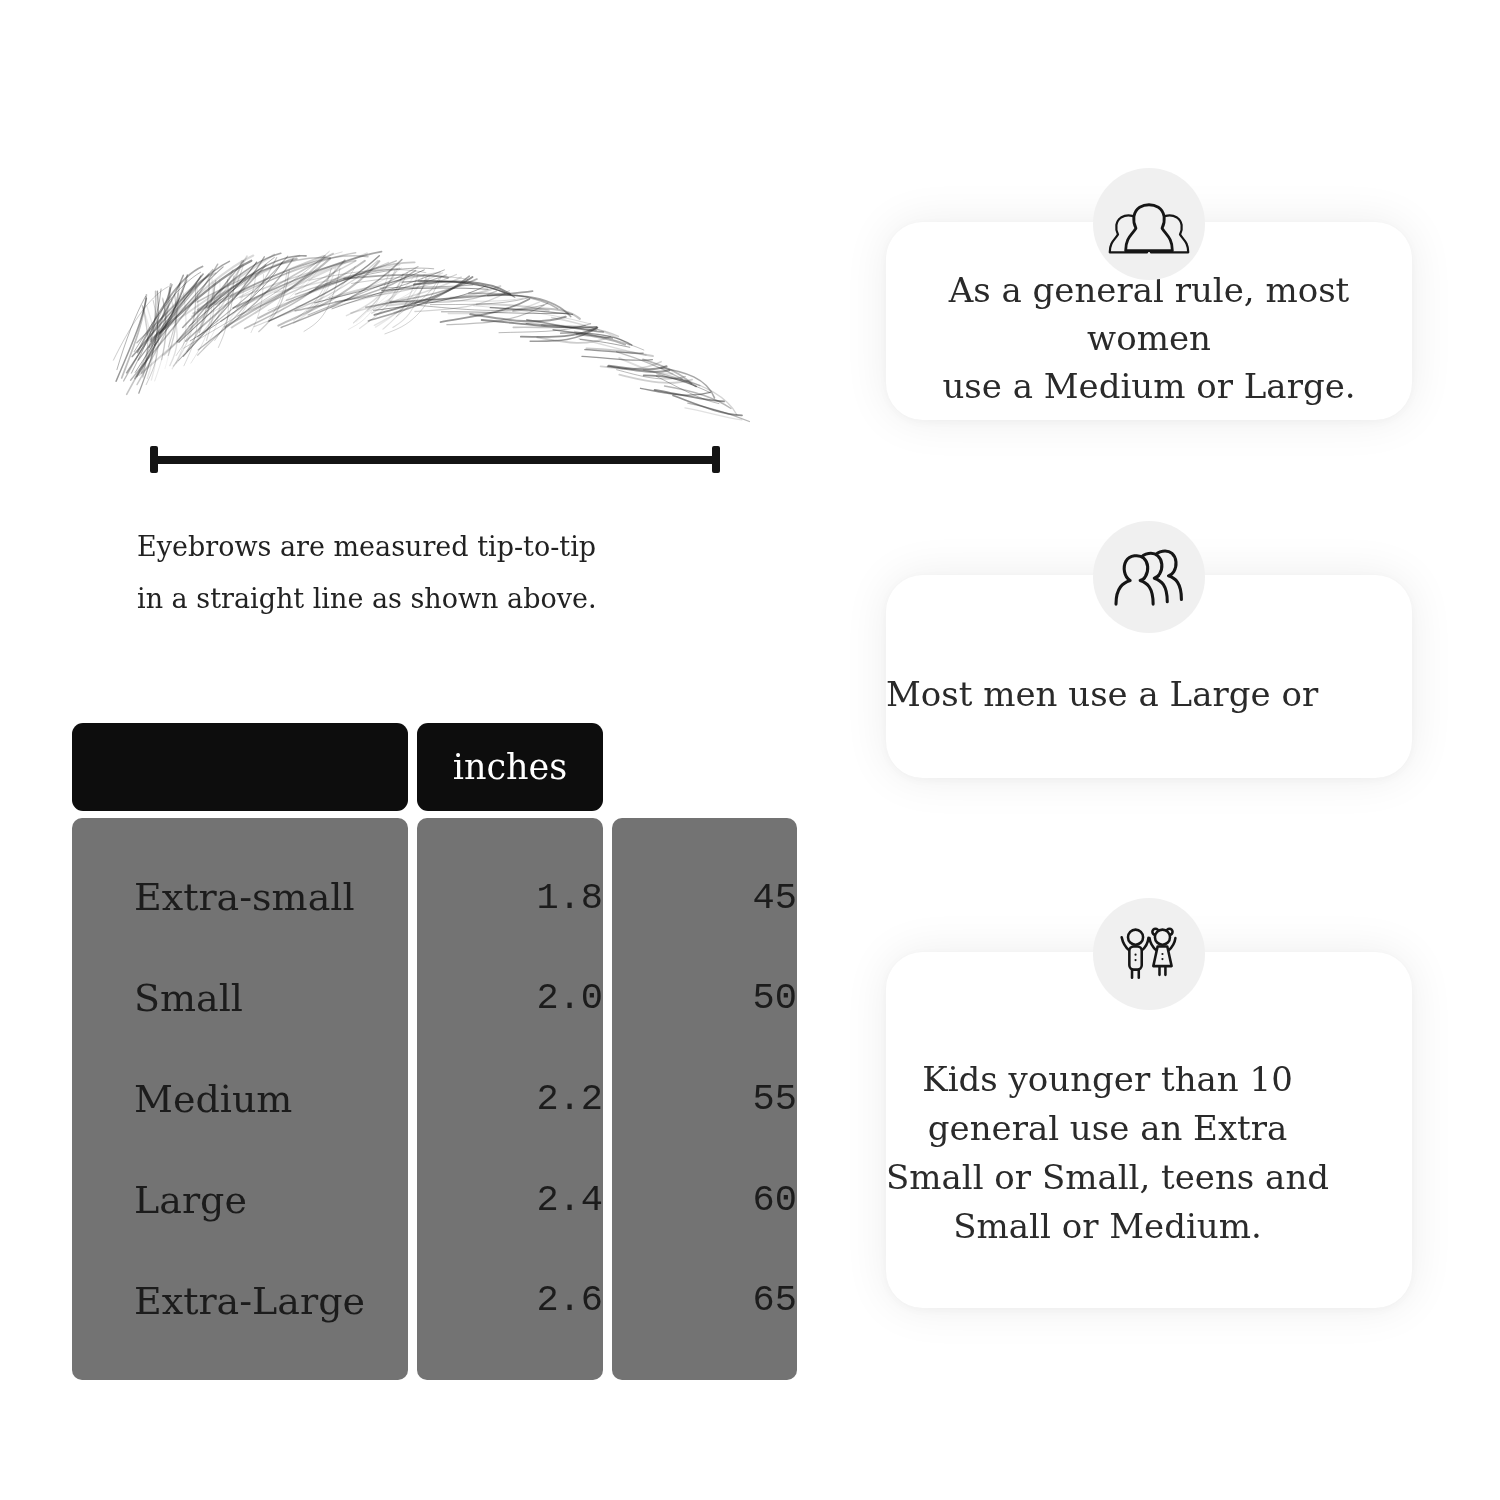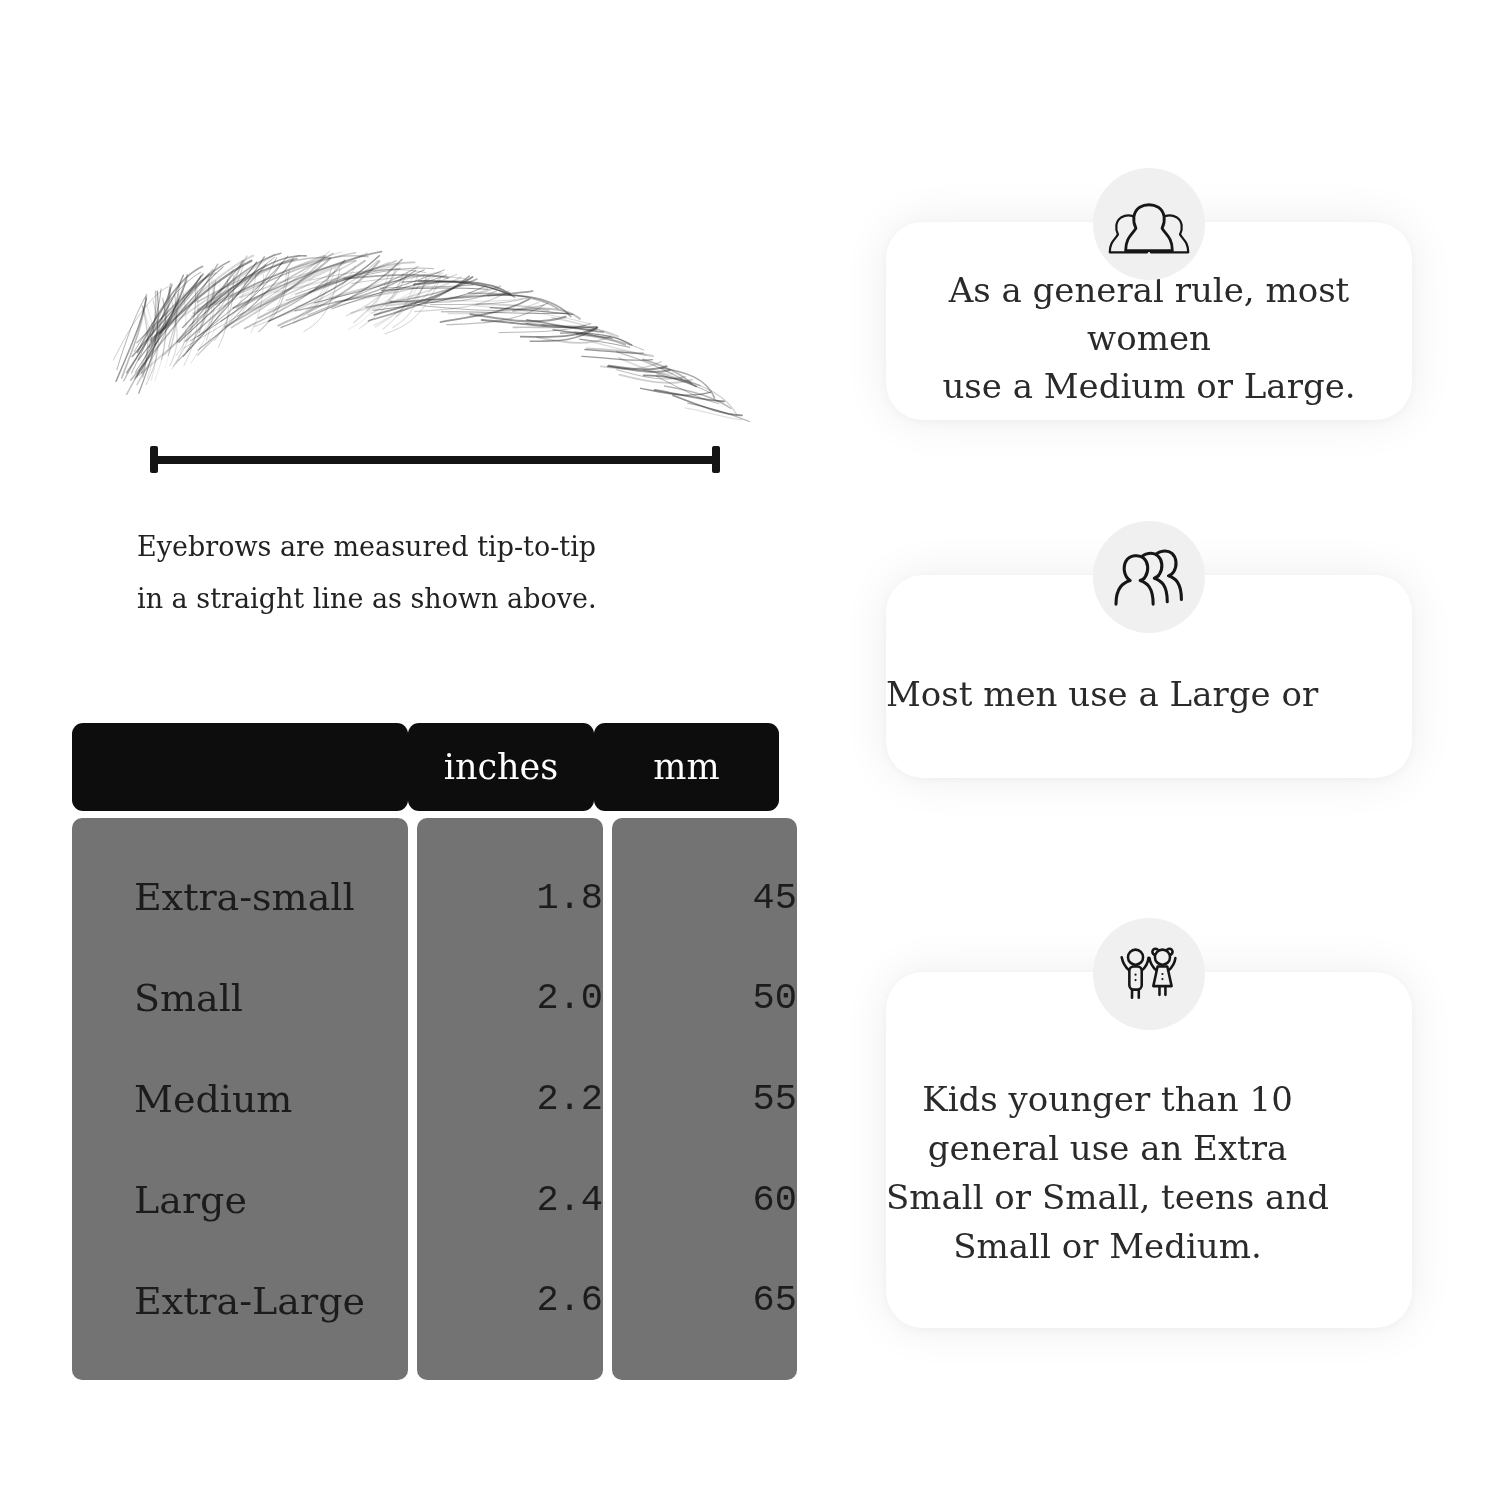--- a/index.html
+++ b/index.html
@@ -19,7 +19,7 @@
   .caption{position:absolute;left:137px;top:521px;font-size:27px;line-height:52px;color:#222222;}
   
   .size-table{position:absolute;left:72px;top:723px;width:725px;}
-  .thead{display:flex;}
+  .thead{display:flex;gap:9px;}
   .th{height:88px;background:#0d0d0d;border-radius:11px;color:#ffffff;
       display:flex;align-items:center;justify-content:center;font-size:35px;}
   .th.c-size{width:336px;} .th.c-in{width:186px;} .th.c-mm{width:185px;}

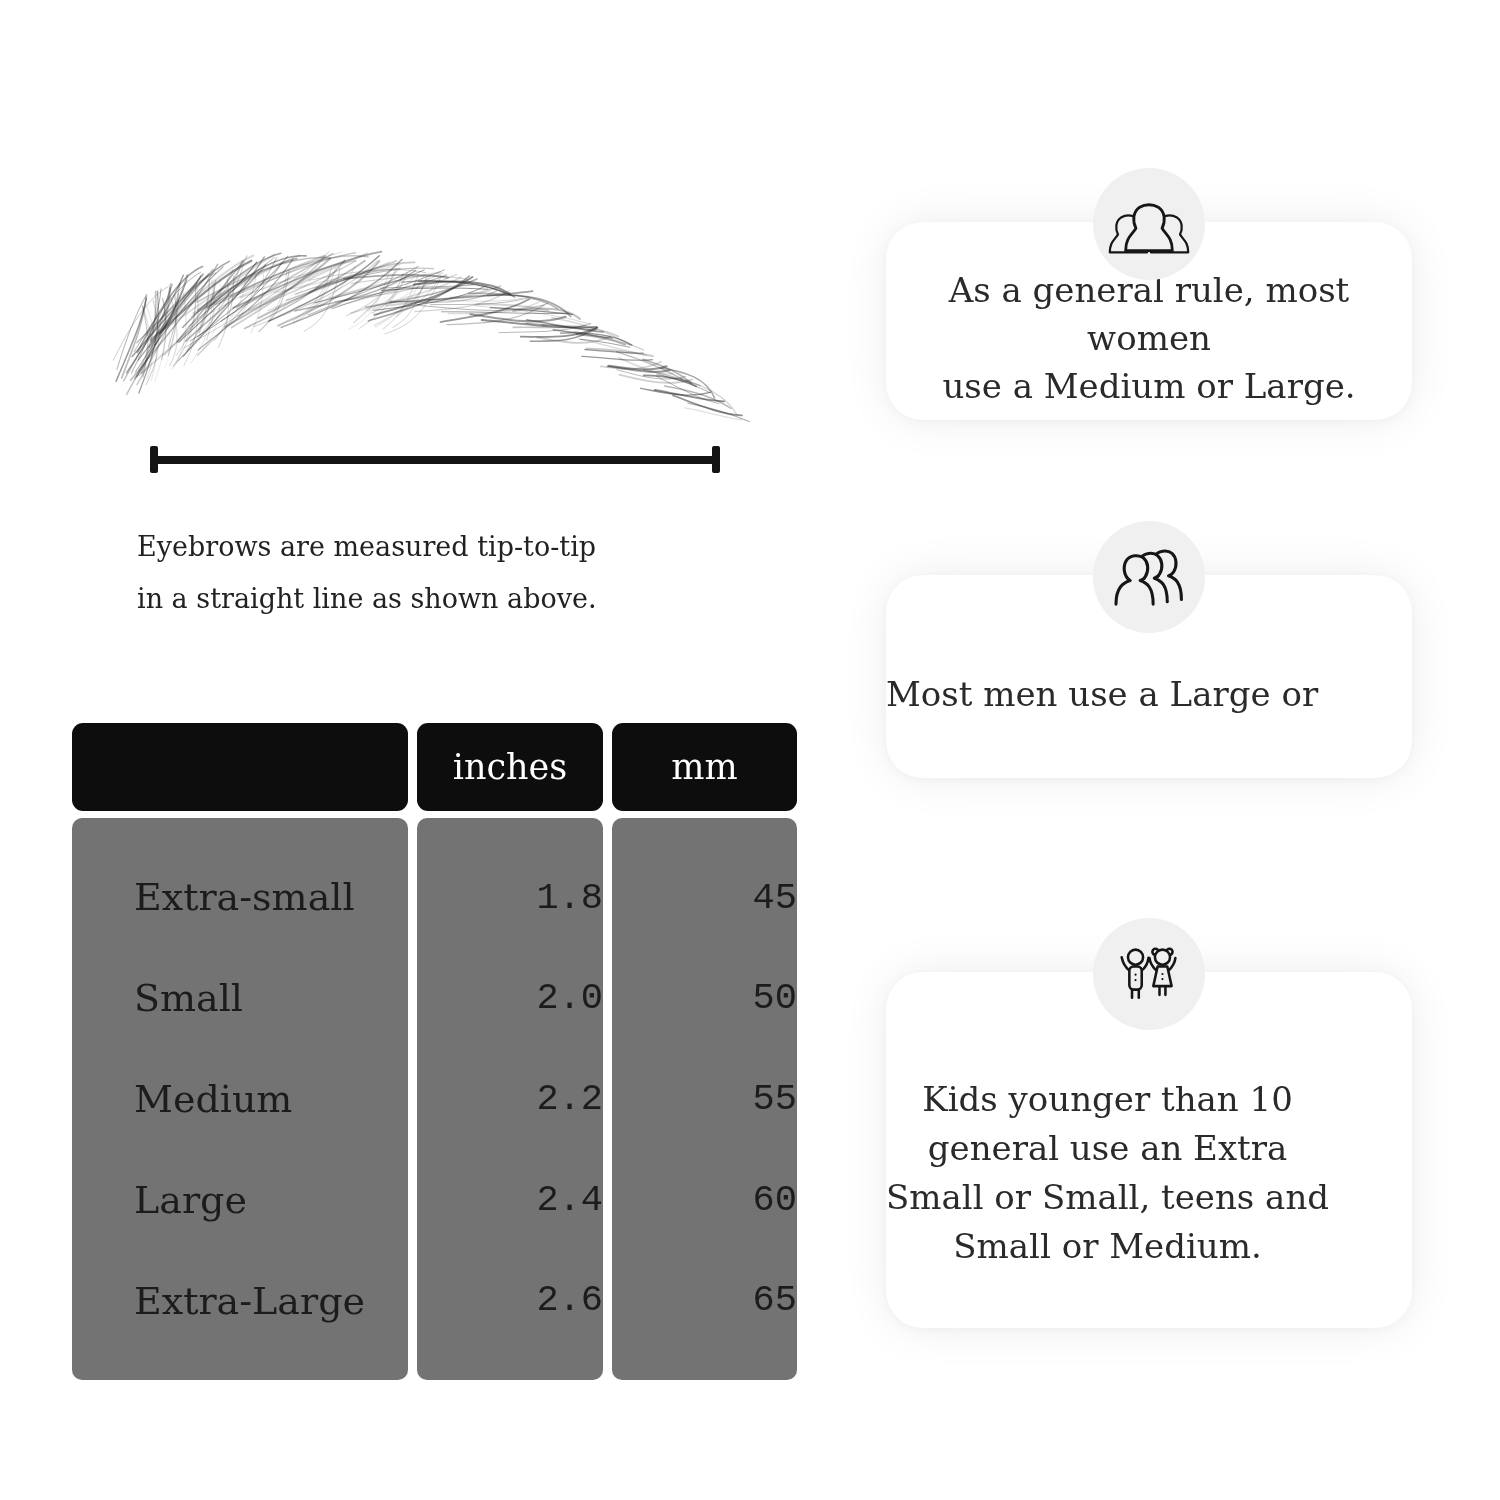--- a/index.html
+++ b/index.html
@@ -271,7 +271,6 @@
     <div class="thead">
       <div class="th c-size"></div>
       <div class="th c-in">inches</div>
-      <div class="th c-mm">mm</div>
     </div>
     <div class="tbody">
       <div class="tcol c-size">

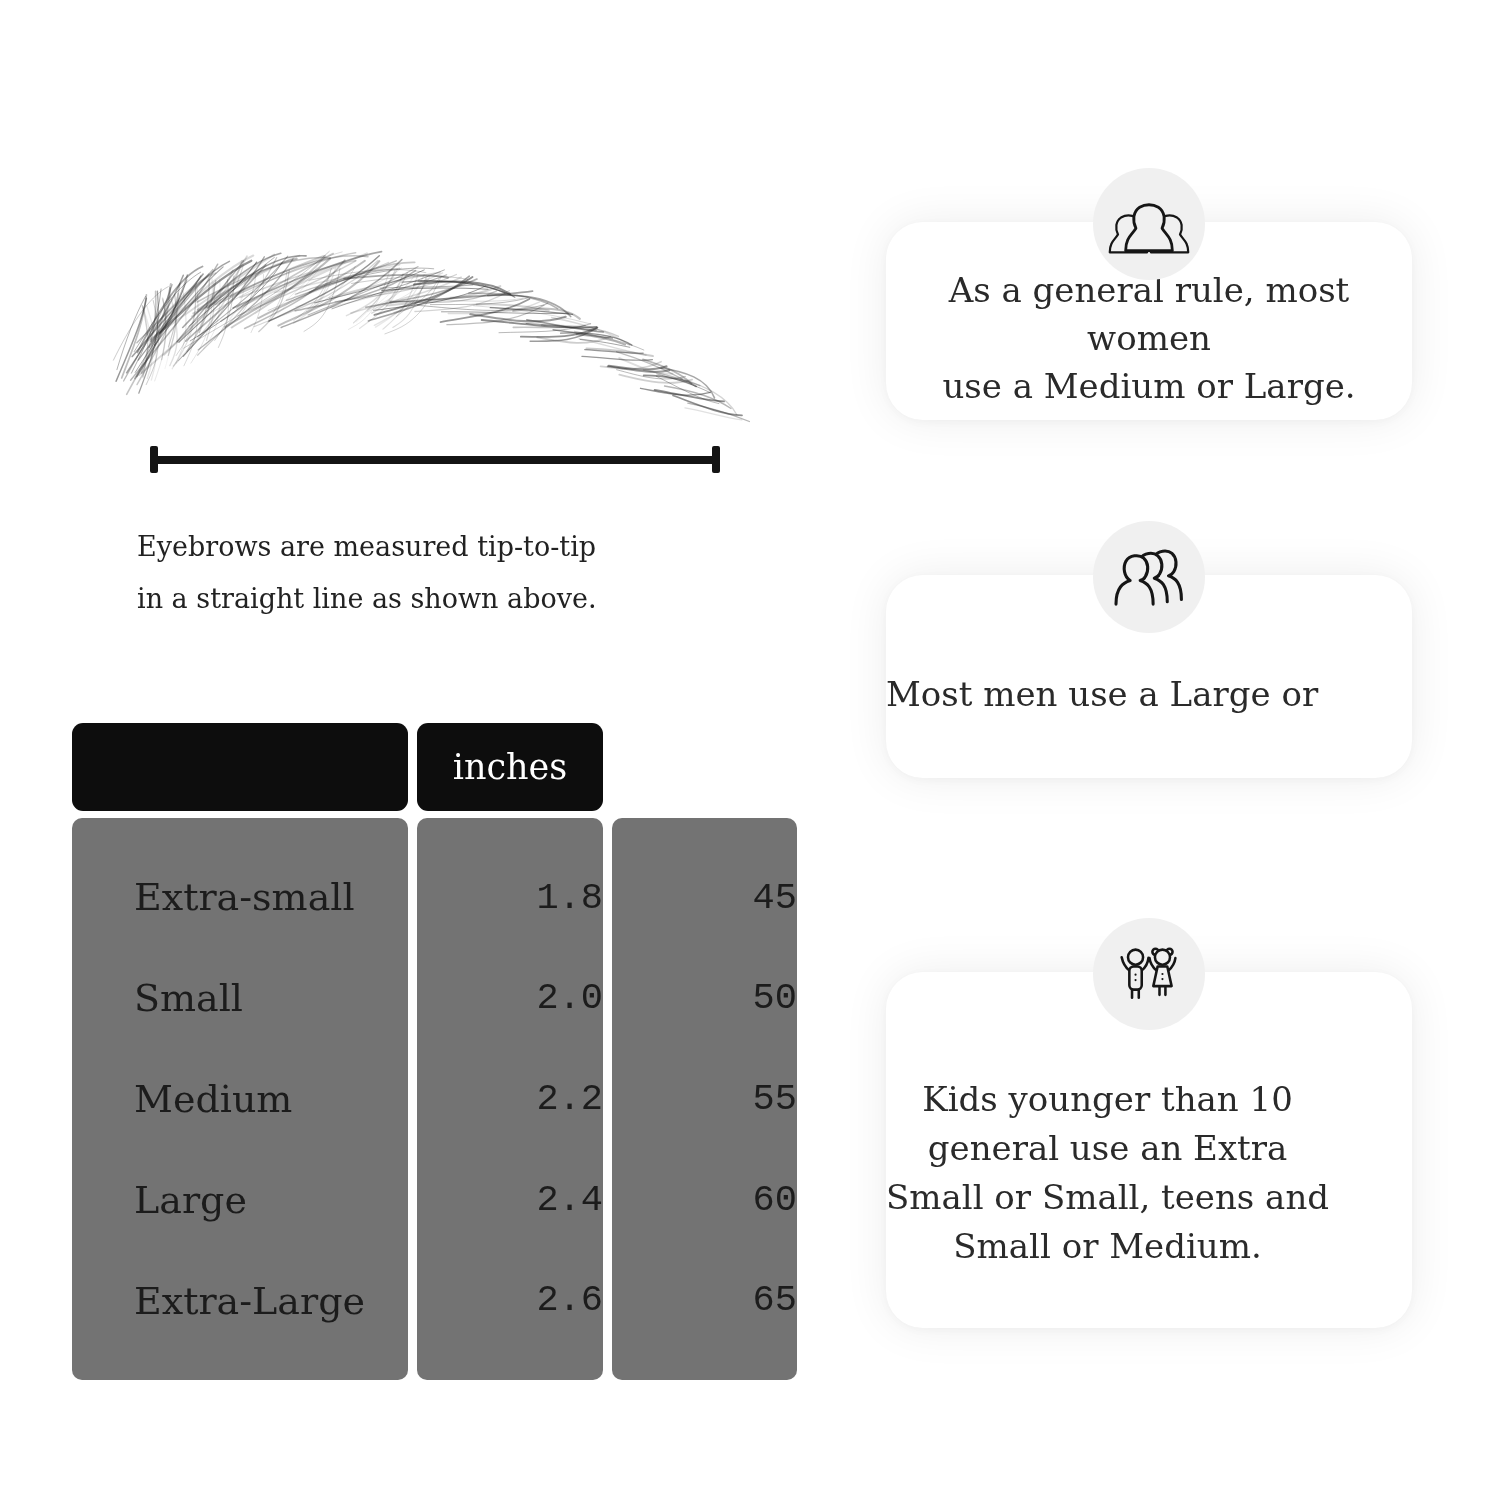--- a/index.html
+++ b/index.html
@@ -37,7 +37,7 @@
         box-sizing:border-box;display:flex;flex-direction:column;align-items:flex-start;justify-content:center;}
   .card--women{top:222px;height:198px;padding-top:34px;}
   .card--men{top:575px;height:203px;padding-top:34px;}
-  .card--kids{top:972px;height:356px;padding-top:46px;}
+  .card--kids{top:952px;height:356px;padding-top:46px;}
   .badge{position:absolute;top:-54px;left:50%;transform:translateX(-50%);
          width:112px;height:112px;border-radius:50%;background:#f0f0f0;
          display:flex;align-items:center;justify-content:center;}

